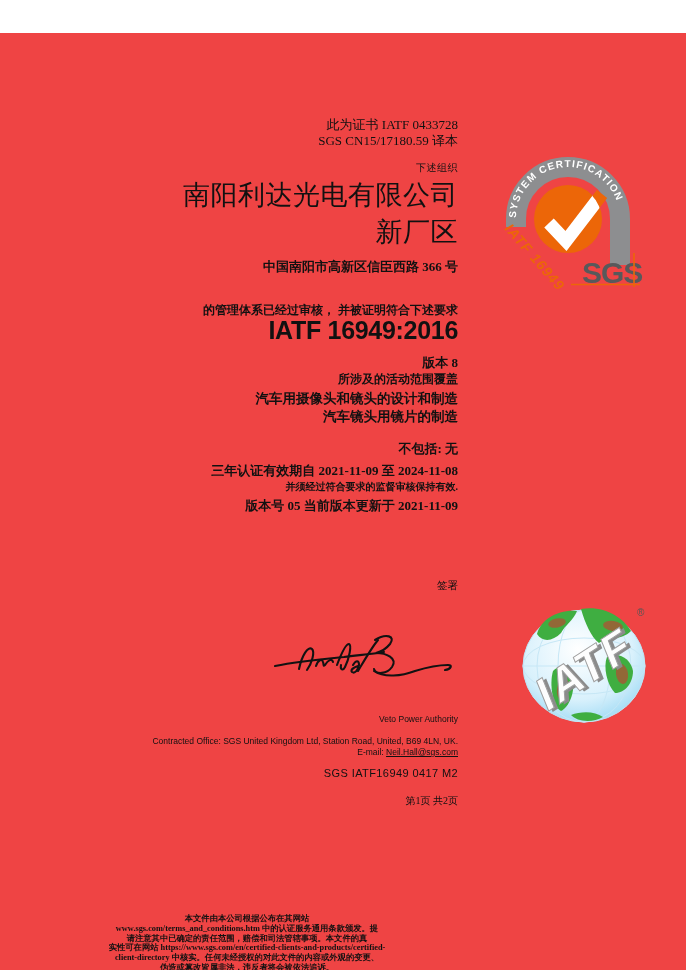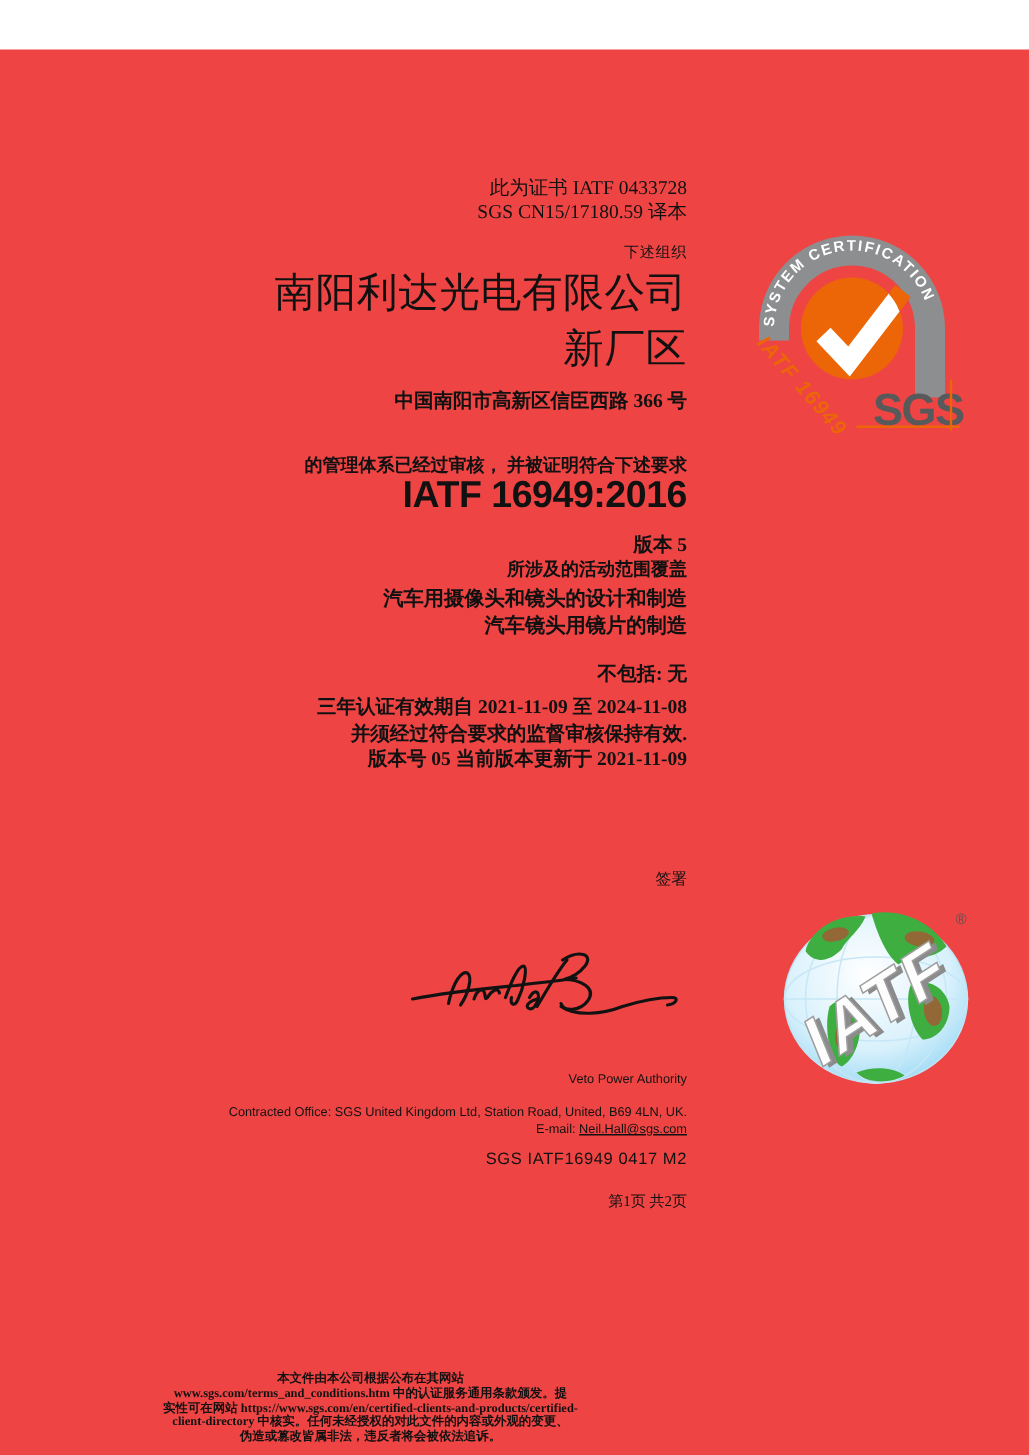--- a/index.html
+++ b/index.html
@@ -65,7 +65,7 @@
 
     <div class="ln audit">的管理体系已经过审核， 并被证明符合下述要求</div>
     <div class="ln standard sans">IATF 16949:2016</div>
-    <div class="ln edition">版本 5</div>
+    <div class="ln edition">版本 8</div>
     <div class="ln scope-intro">所涉及的活动范围覆盖</div>
     <div class="ln scope1">汽车用摄像头和镜头的设计和制造</div>
     <div class="ln scope2">汽车镜头用镜片的制造</div>

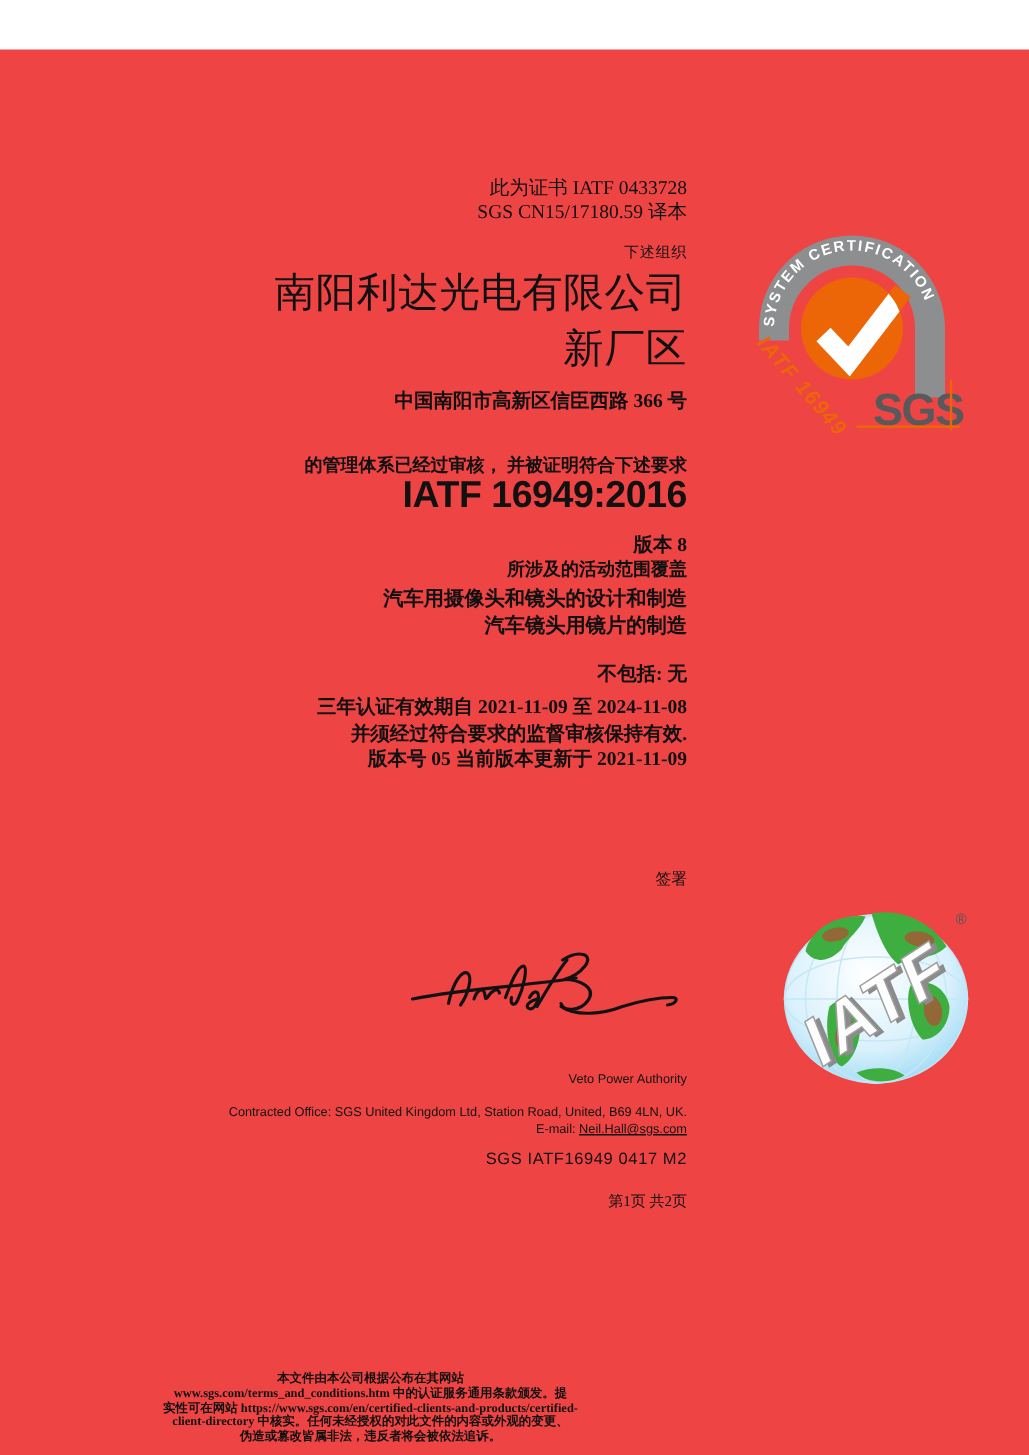--- a/index.html
+++ b/index.html
@@ -30,7 +30,7 @@
   .scope2{top:375px;font-size:13.5px;font-weight:700;}
   .excl{top:407px;font-size:13px;font-weight:600;}
   .valid{top:429px;font-size:13px;font-weight:600;}
-  .surv{top:447px;font-size:13px;font-weight:600;text-align:center;}
+  .surv{top:447px;font-size:10px;font-weight:600;text-align:center;}
   .vernote{top:464px;font-size:13px;font-weight:600;}
   .signlabel{top:546px;font-size:10.5px;}
   .veto{top:681px;font-size:8.5px;}

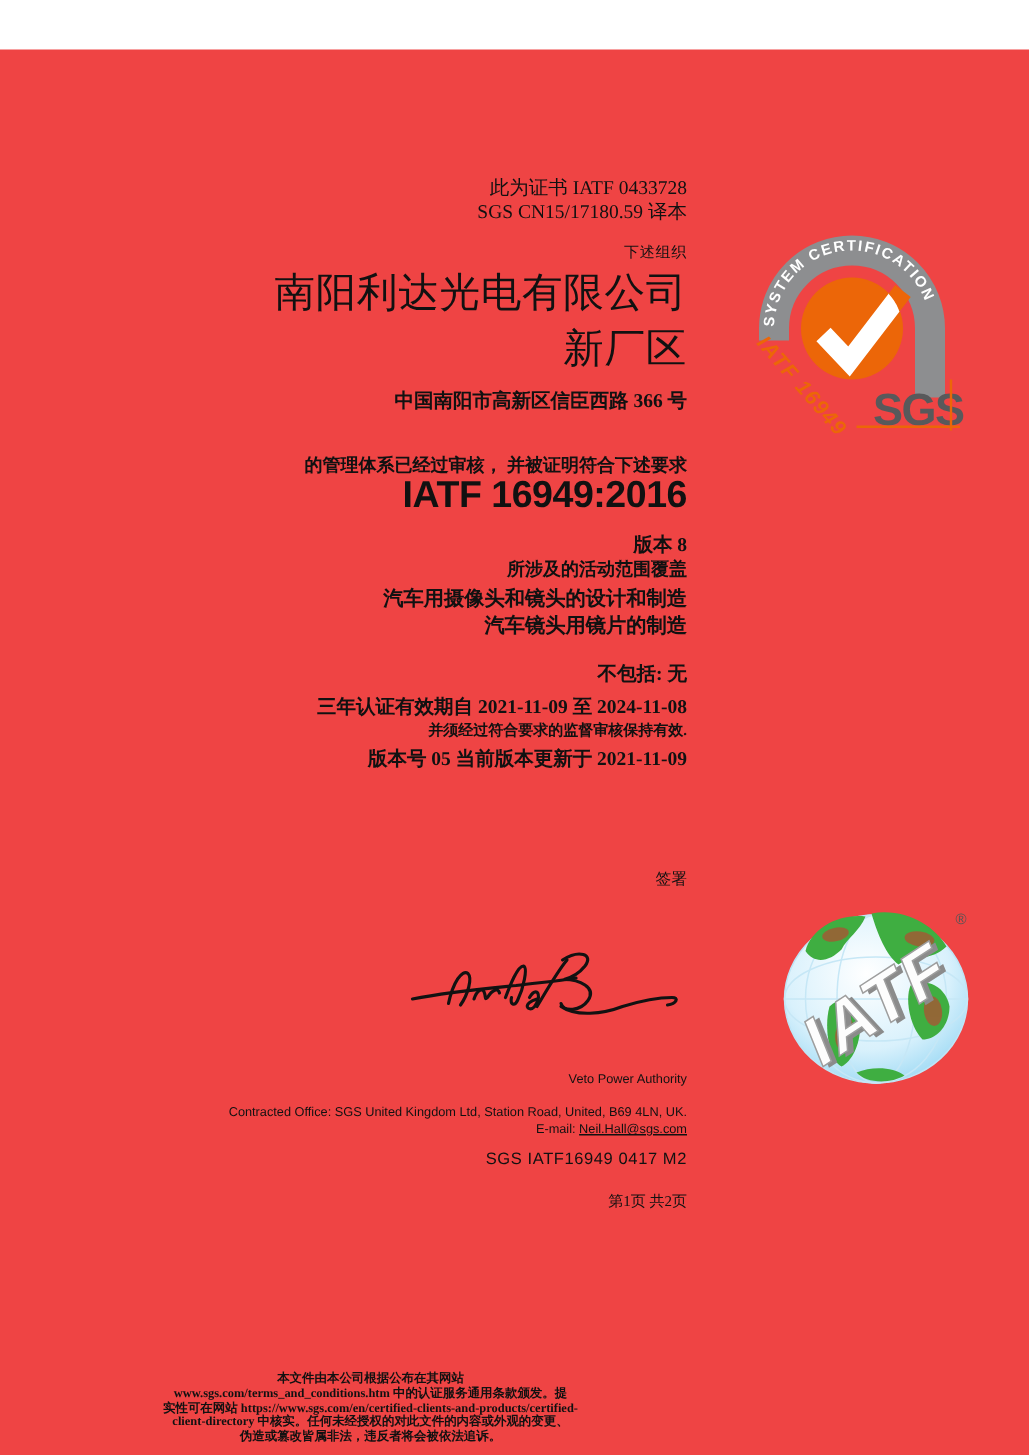--- a/index.html
+++ b/index.html
@@ -171,6 +171,7 @@
   <div class="legal">
     <div>本文件由本公司根据公布在其网站</div>
     <div>www.sgs.com/terms_and_conditions.htm 中的认证服务通用条款颁发。提</div>
+    <div>请注意其中已确定的责任范围，赔偿和司法管辖事项。本文件的真</div>
     <div>实性可在网站 https://www.sgs.com/en/certified-clients-and-products/certified-</div>
     <div>client-directory 中核实。任何未经授权的对此文件的内容或外观的变更、</div>
     <div>伪造或篡改皆属非法，违反者将会被依法追诉。</div>

